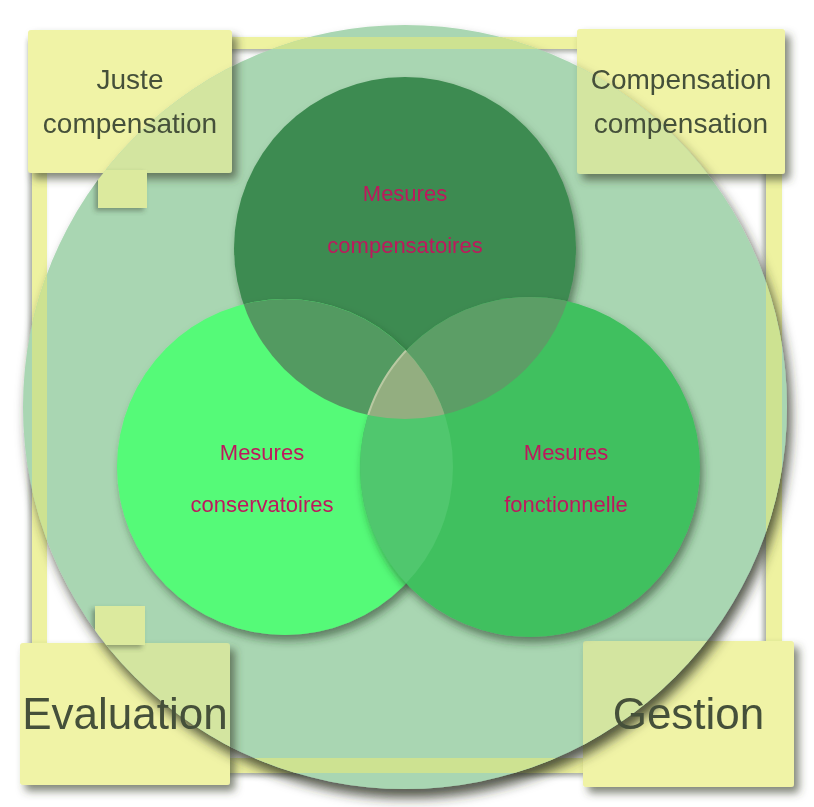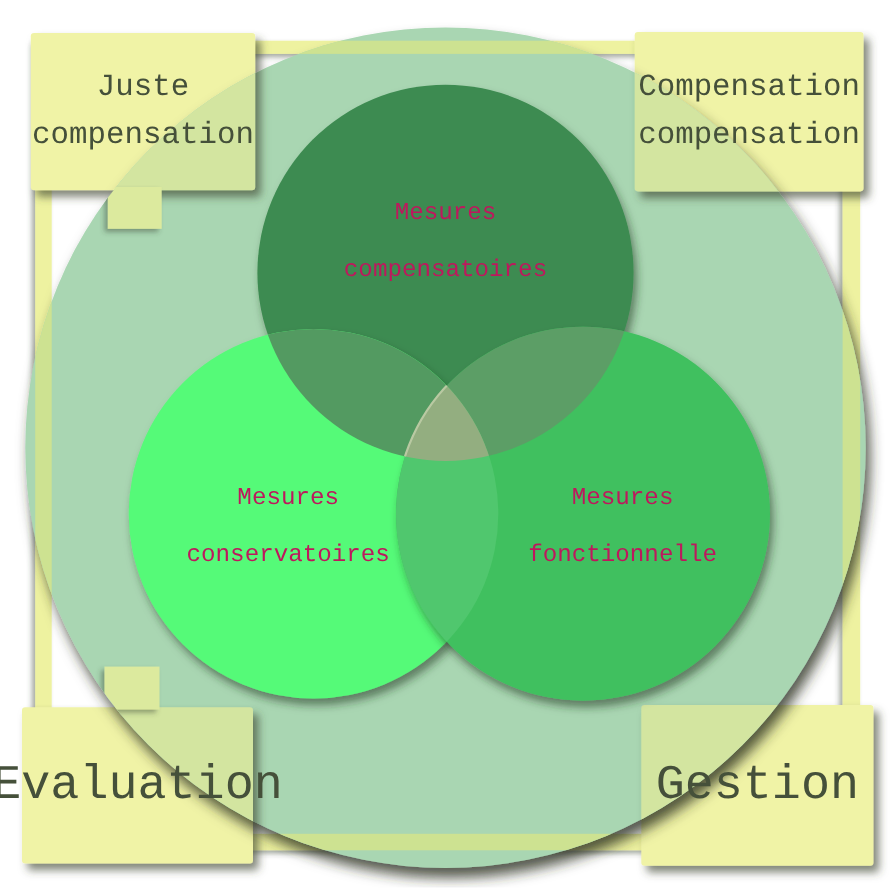--- a/index.html
+++ b/index.html
@@ -7,7 +7,7 @@
          font-family:"Liberation Sans", sans-serif;background:#fff;}
   #stage svg{position:absolute;left:0;top:0;}
   .label{position:absolute;display:flex;flex-direction:column;justify-content:center;
-         align-items:center;text-align:right;pointer-events:none;font-family:Liberation Mono, monospace;}
+         align-items:center;text-align:right;pointer-events:none;}
   .corner-text{color:#45503a;font-size:28px;line-height:44px;}
   .corner-text-big{color:#45503a;font-size:44px;line-height:44px;}
   .circle-text{color:#be185d;font-size:22px;line-height:52px;}

